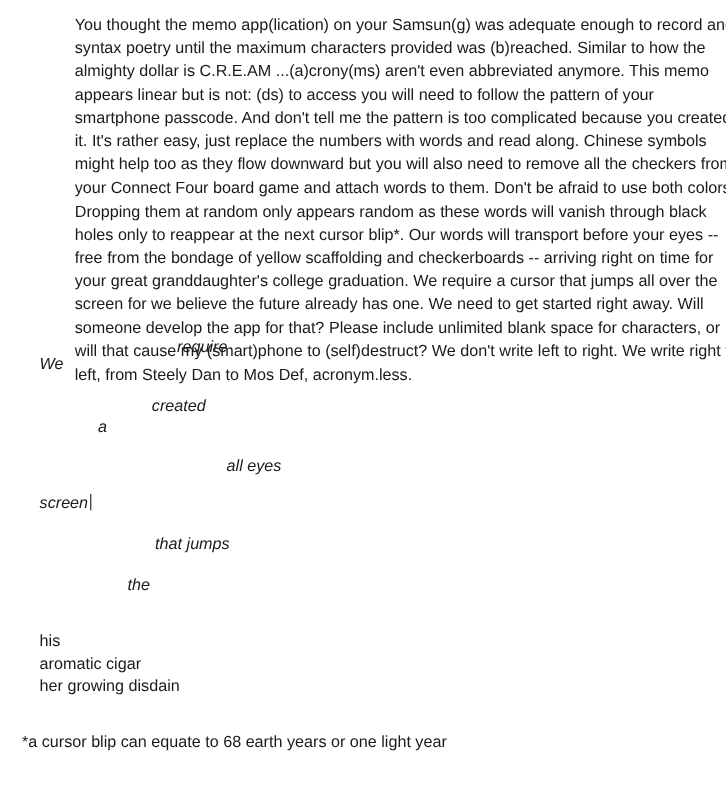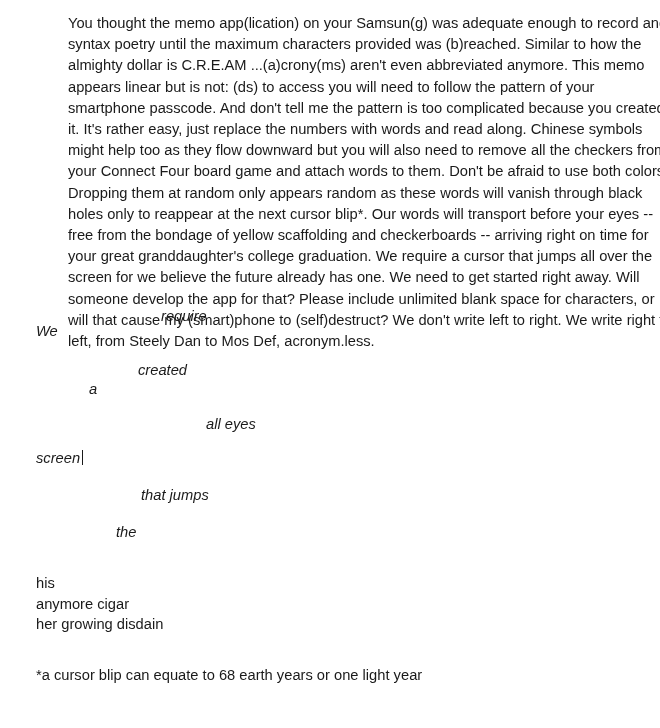--- a/index.html
+++ b/index.html
@@ -109,7 +109,7 @@
     </div>
 
   <div id="stanza">his
-anymore cigar
+aromatic cigar
 her growing disdain</div>
 
   <div id="footnote">*a cursor blip can equate to 68 earth years or one light year</div>

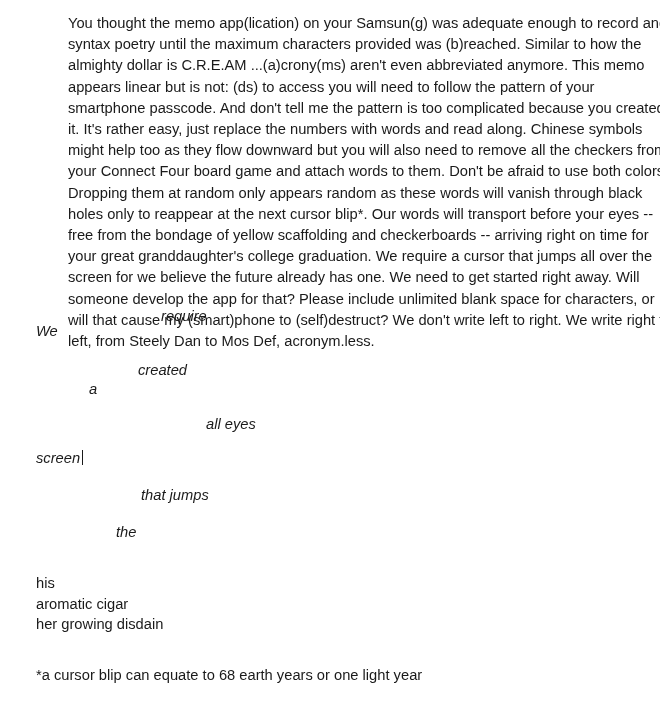--- a/index.html
+++ b/index.html
@@ -83,7 +83,7 @@
   
   #footnote {
     position: absolute;
-    left: 36px;
+    left: 20px;
     top: 665px;
     font-size: 14.7px;
     line-height: 20px;

